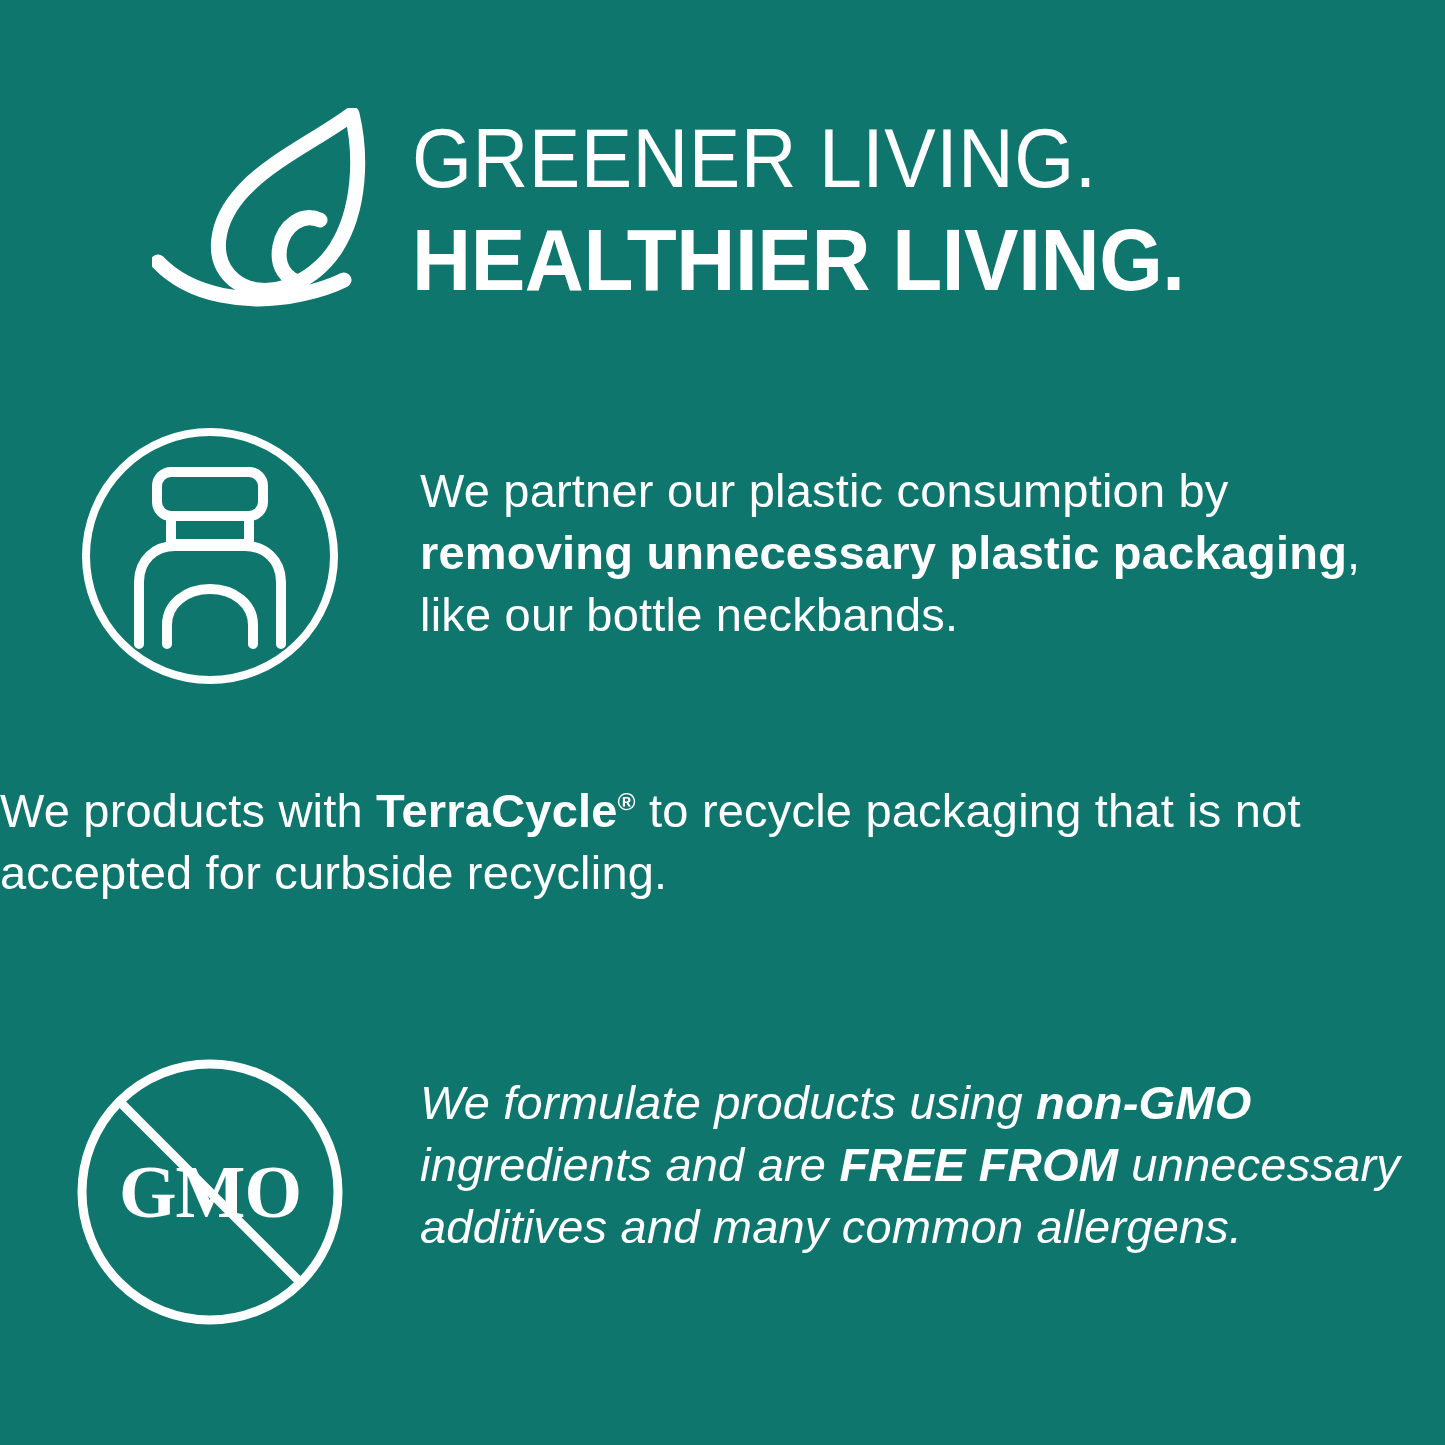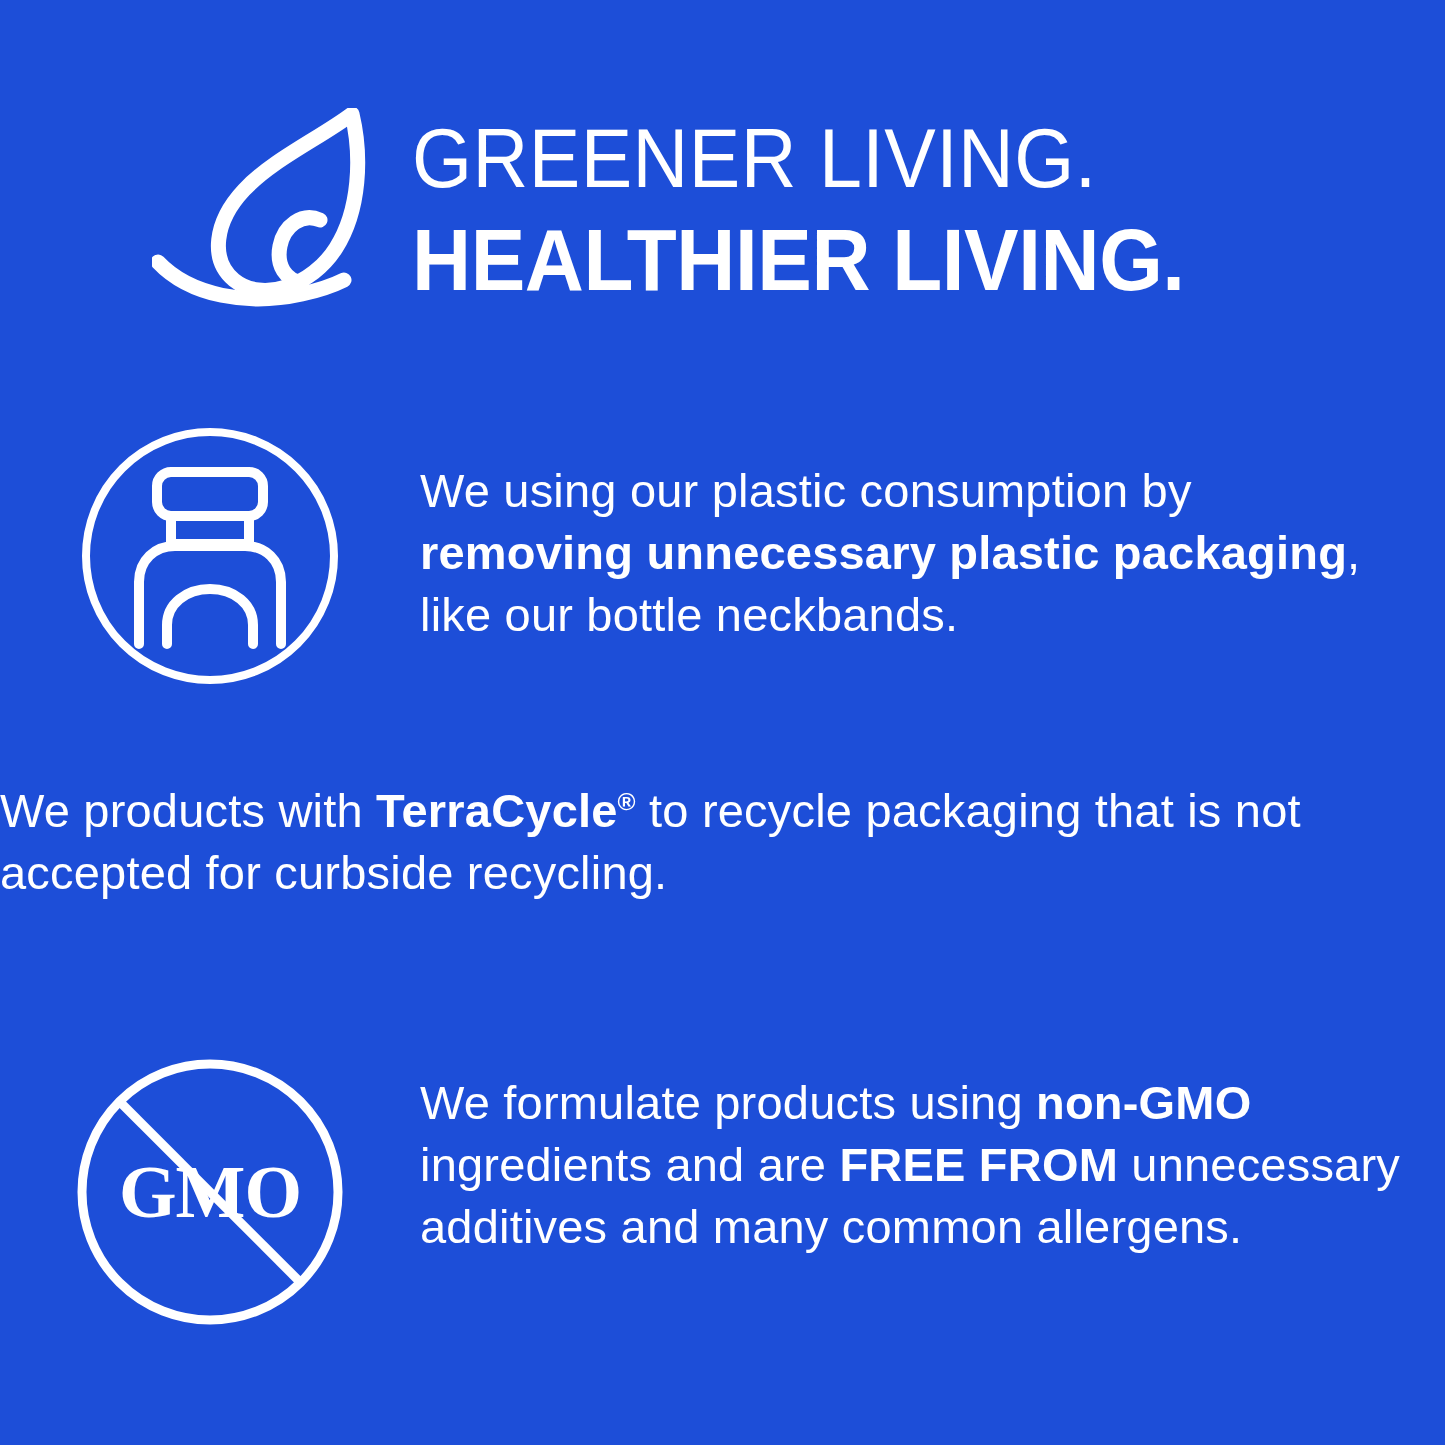--- a/index.html
+++ b/index.html
@@ -20,7 +20,7 @@
     position: relative;
     width: 1445px;
     height: 1445px;
-    background: #1d4ed8;
+    background: #0f766e;
     box-sizing: border-box;
     padding-left: 23px;
   }

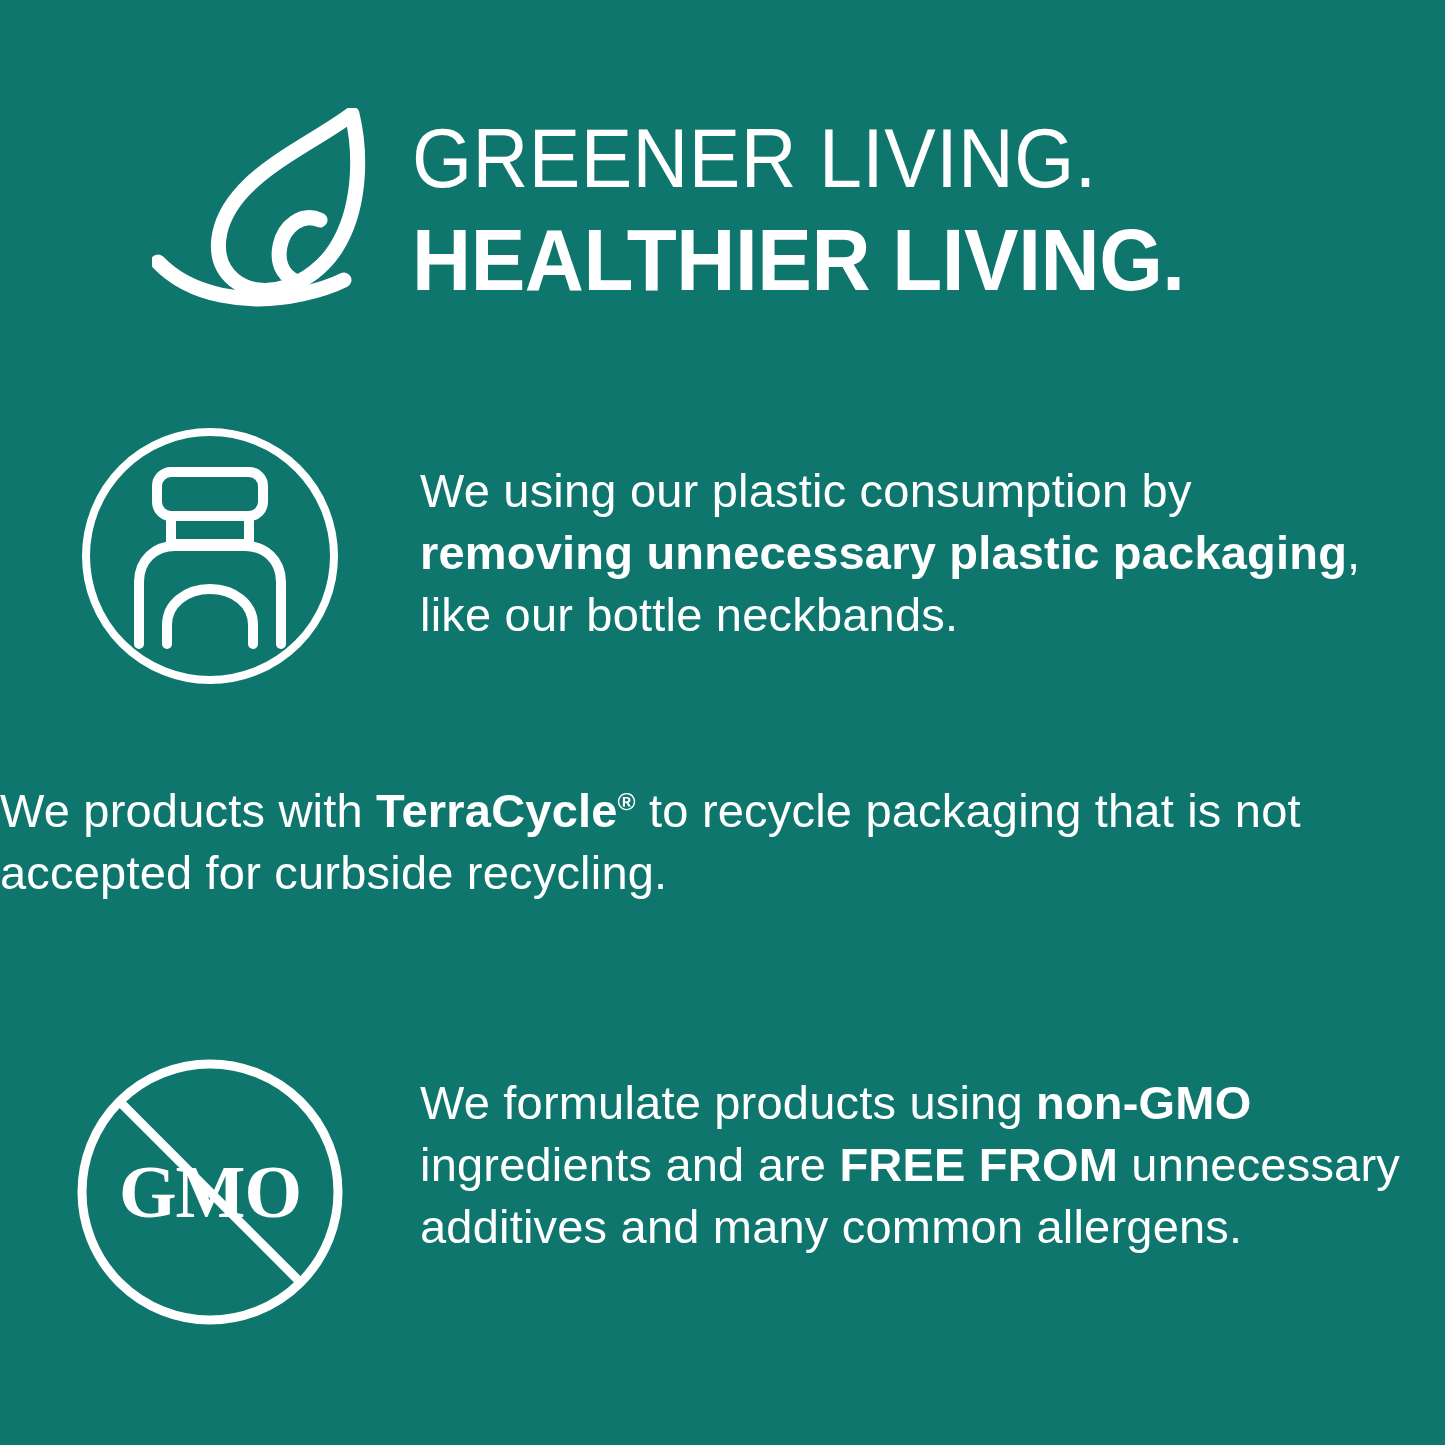--- a/index.html
+++ b/index.html
@@ -256,7 +256,7 @@
     </div>
     <div class="text-cell">
       <p class="body-text">
-        <span>We using our plastic consumption by </span><b>removing unnecessary plastic packaging</b><span>, like our bottle neckbands.</span>
+        <span>We partner our plastic consumption by </span><b>removing unnecessary plastic packaging</b><span>, like our bottle neckbands.</span>
       </p>
     </div>
   </div>

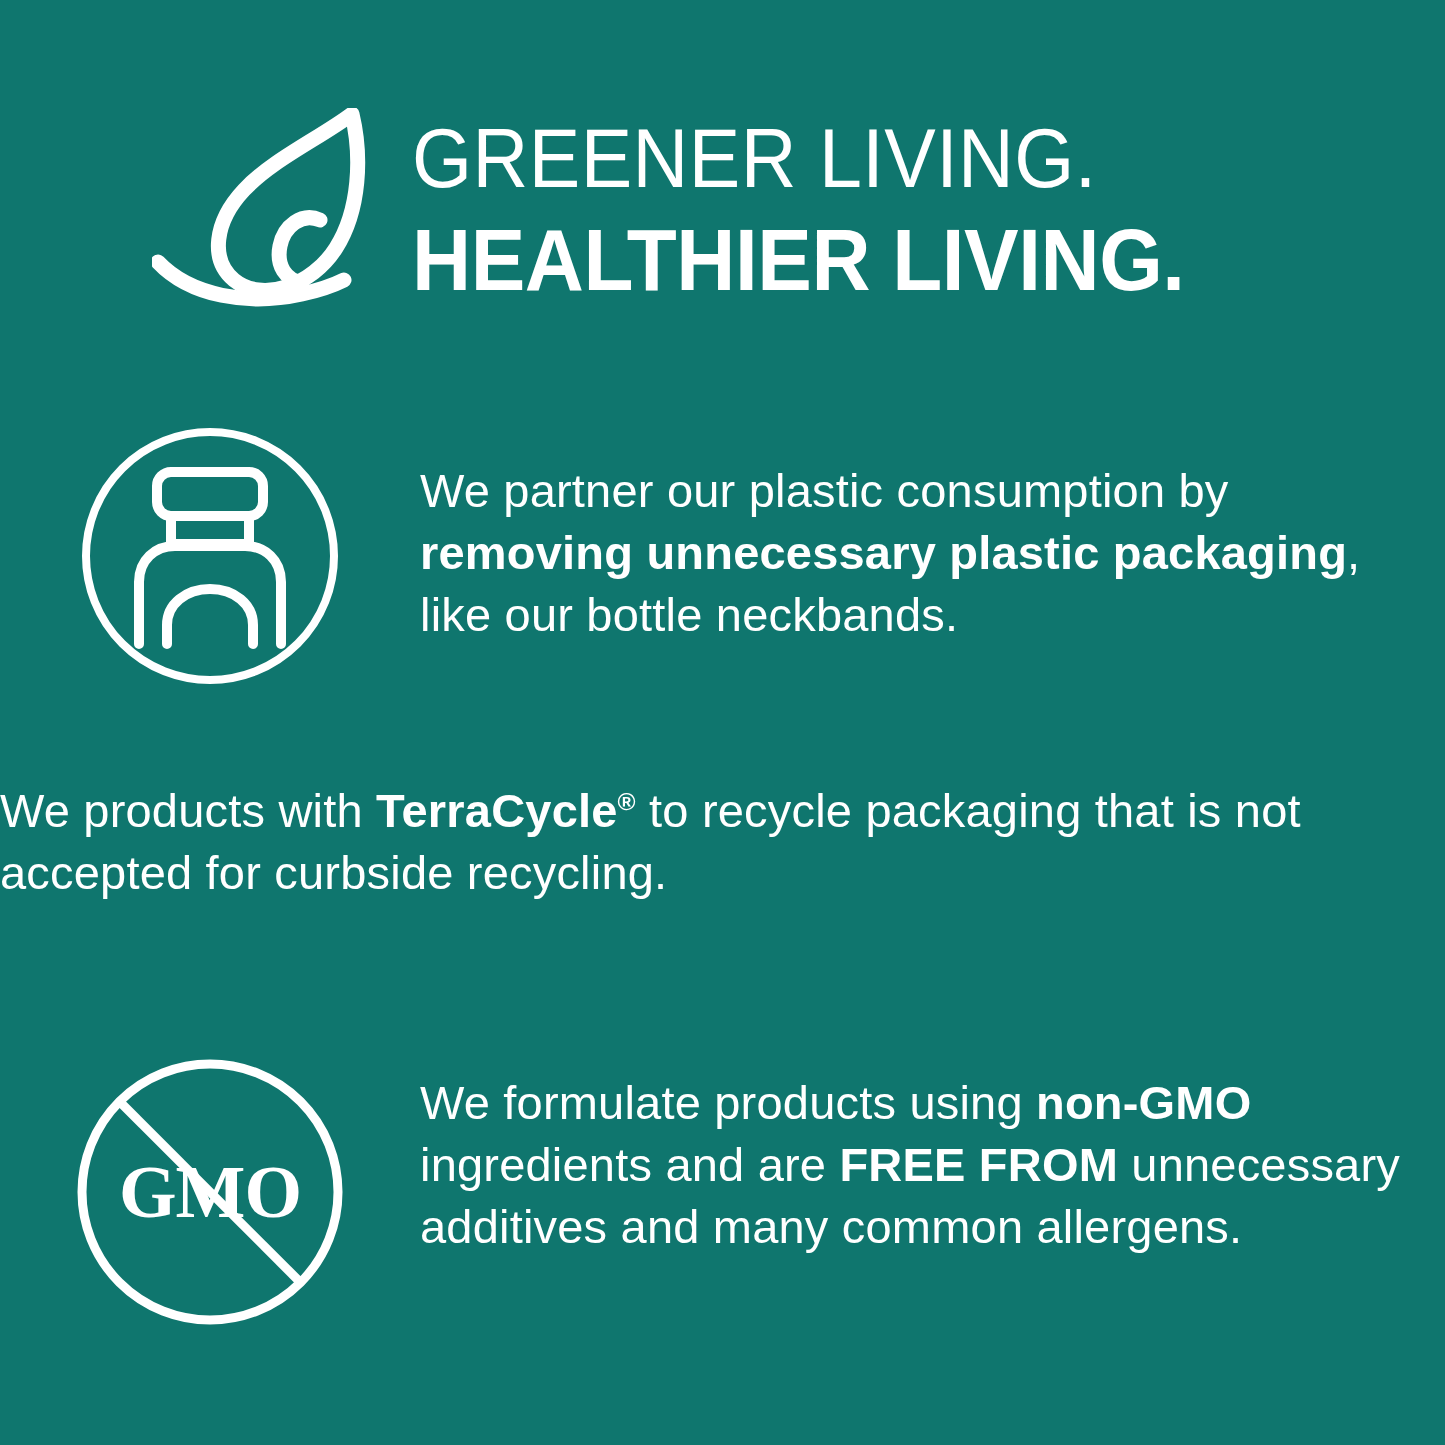--- a/index.html
+++ b/index.html
@@ -126,7 +126,7 @@
 
   .row-1 .text-cell { padding-top: 42px; }
   .row-2 .text-cell { padding-top: 40px; }
-  .row-3 .text-cell { padding-top: 22px; }
+  .row-3 .text-cell { padding-top: 22px; font-style: italic; }
 
   
   .bottle-icon {

